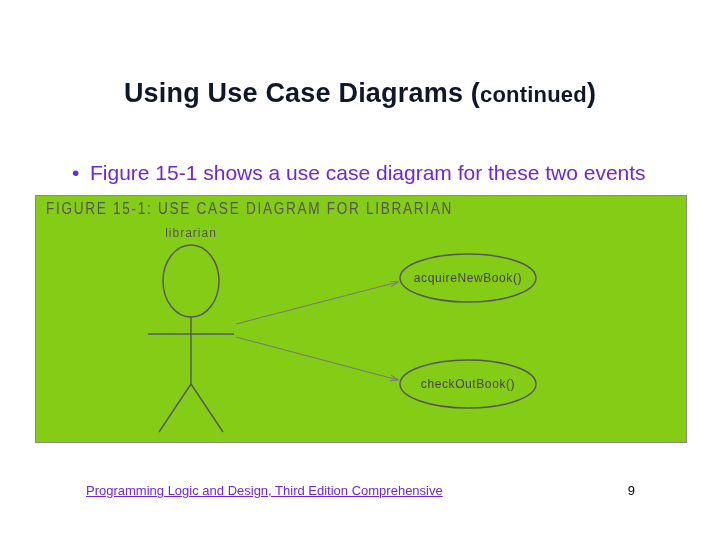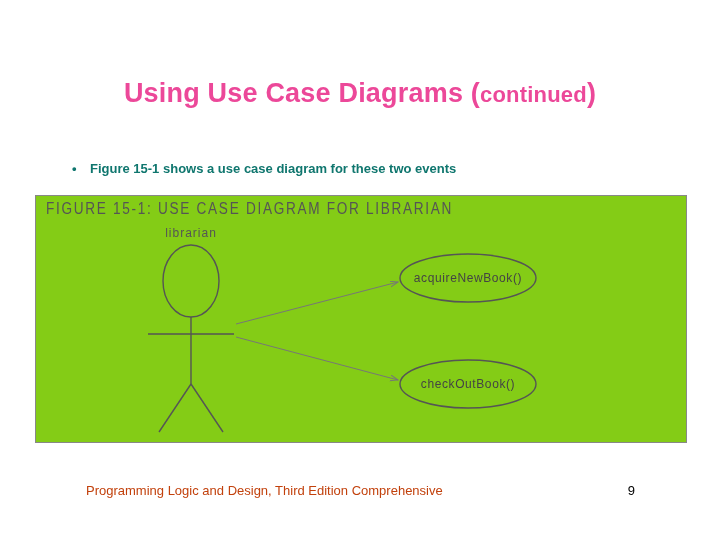--- a/index.html
+++ b/index.html
@@ -25,7 +25,7 @@
     text-align: center;
     font-size: 27px;
     font-weight: bold;
-    color: #ec4899;
+    color: #0f172a;
     letter-spacing: 0.2px;
   }
   .title .sub {

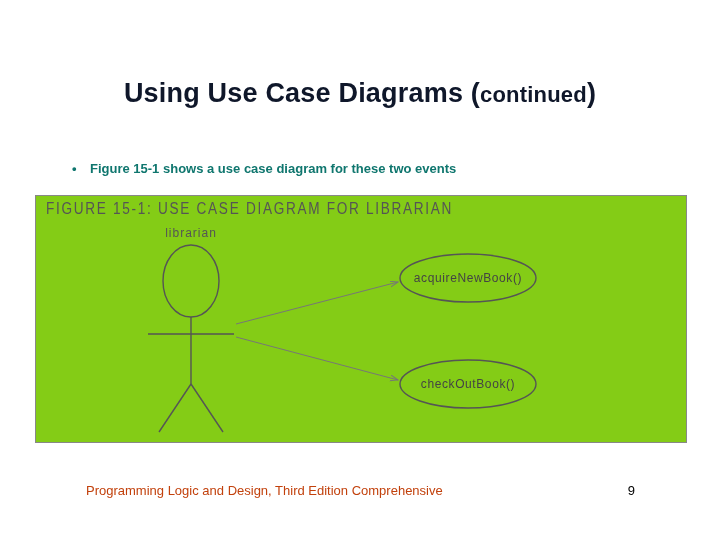--- a/index.html
+++ b/index.html
@@ -36,9 +36,9 @@
     top: 161px;
     left: 72px;
     right: 60px;
-    font-size: 13px;
-    font-weight: bold;
-    color: #0f766e;
+    font-size: 21px;
+    font-weight: normal;
+    color: #6d28d9;
   }
   .bullet-row .dot {
     display: inline-block;

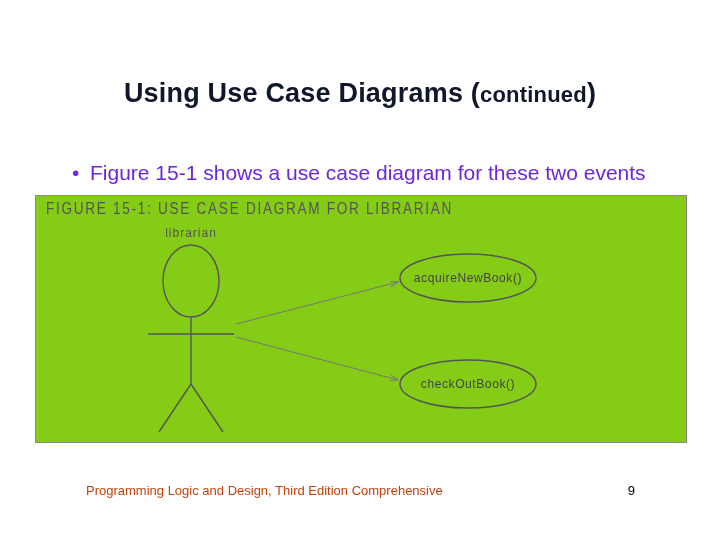--- a/index.html
+++ b/index.html
@@ -71,7 +71,8 @@
     left: 86px;
     bottom: 42px;
     font-size: 13px;
-    color: #c2410c;
+    color: #6d28d9;
+    text-decoration: underline;
   }
   .footer-right {
     position: absolute;

